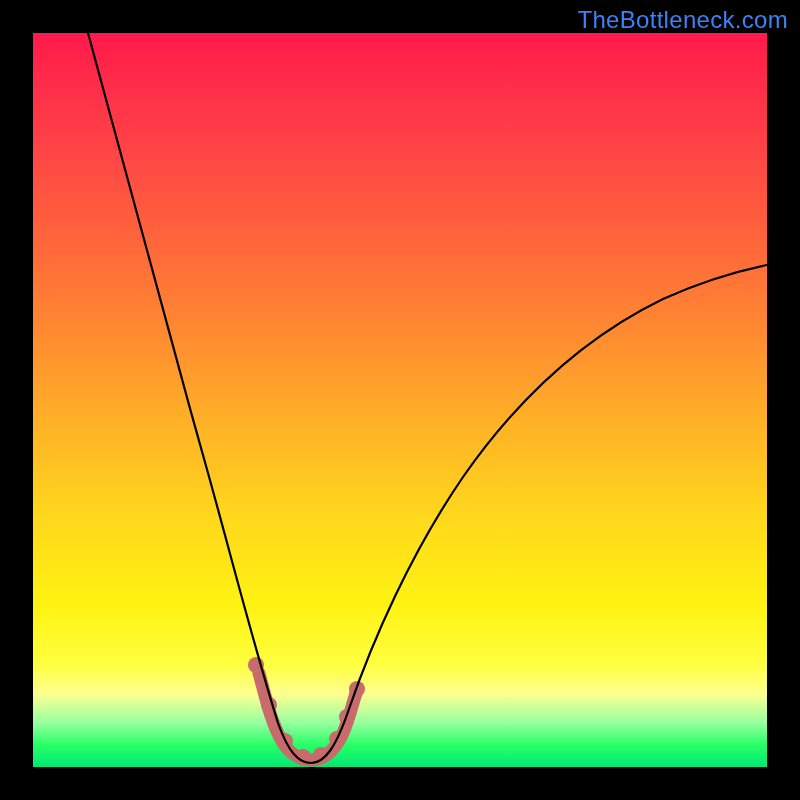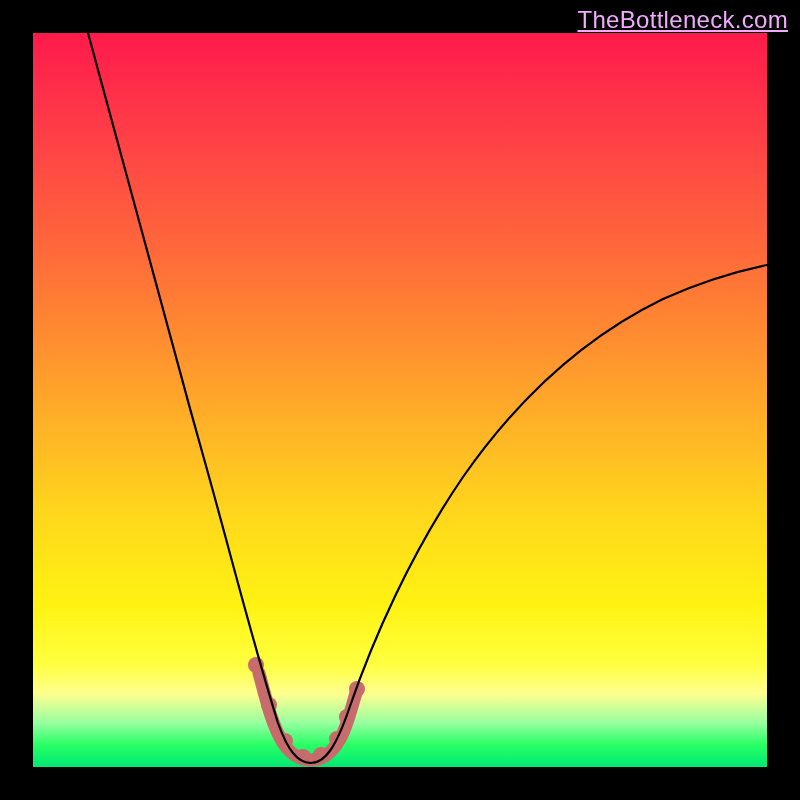--- a/index.html
+++ b/index.html
@@ -54,12 +54,11 @@
     position: absolute;
     top: 6px;
     right: 12px;
-    color: #f0abfc;
+    color: #3b82f6;
     font-size: 24px;
     font-weight: 500;
     letter-spacing: 0.3px;
     z-index: 5;
-    text-decoration: underline;
   }
   svg.curves {
     position: absolute;

